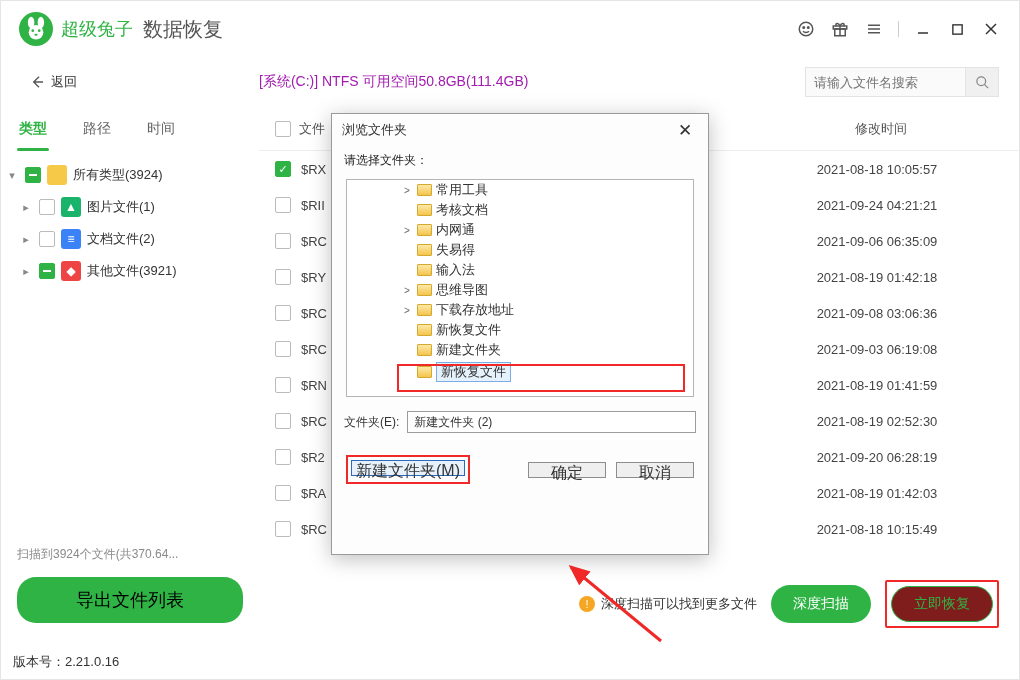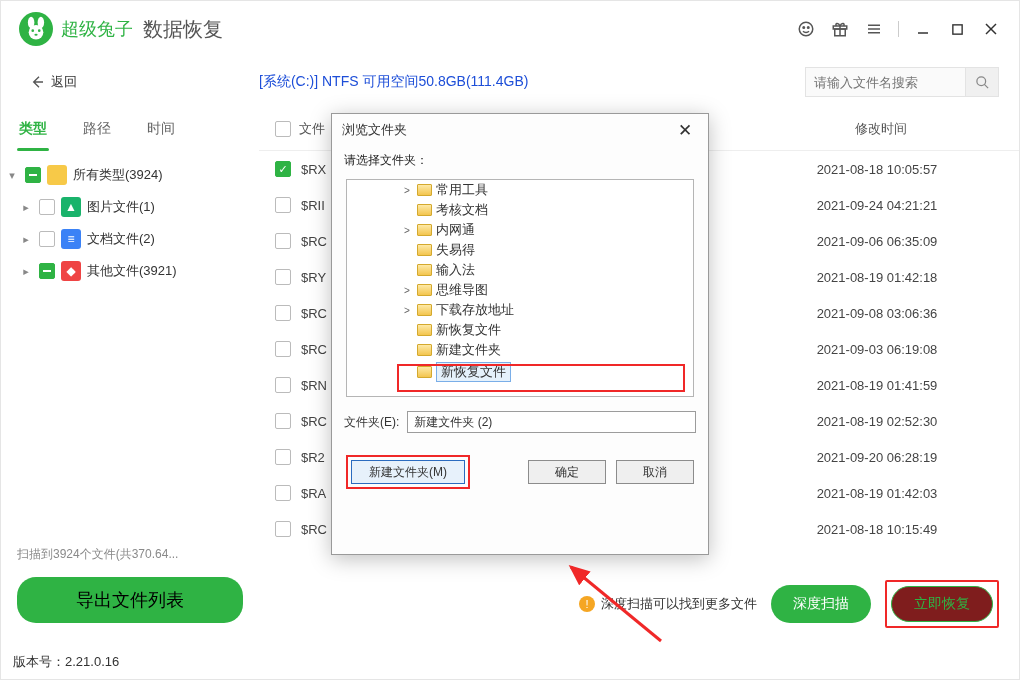--- a/index.html
+++ b/index.html
@@ -16,7 +16,7 @@
   .hdr-icons .sep{width:1px;height:16px;background:#ccc}
   .back-row{display:flex;align-items:center;height:50px;padding:0 20px 0 28px}
   .back{display:flex;align-items:center;gap:6px;cursor:pointer;color:#555;font-size:15px;flex:0 0 230px}
-  .drive-label{flex:1;font-size:14px;color:#1d4ed8}
+  .drive-label{flex:1;font-size:14px;color:#a21caf}
   .search-wrap{display:flex;align-items:center;gap:0}
   .search-in{width:160px;height:30px;border:1px solid #e3e3e3;border-right:none;padding:0 8px;background:#fafafa;color:#999}
   .search-btn{width:34px;height:30px;border:1px solid #e3e3e3;background:#f0f0f0;display:flex;align-items:center;justify-content:center;cursor:pointer;color:#888}

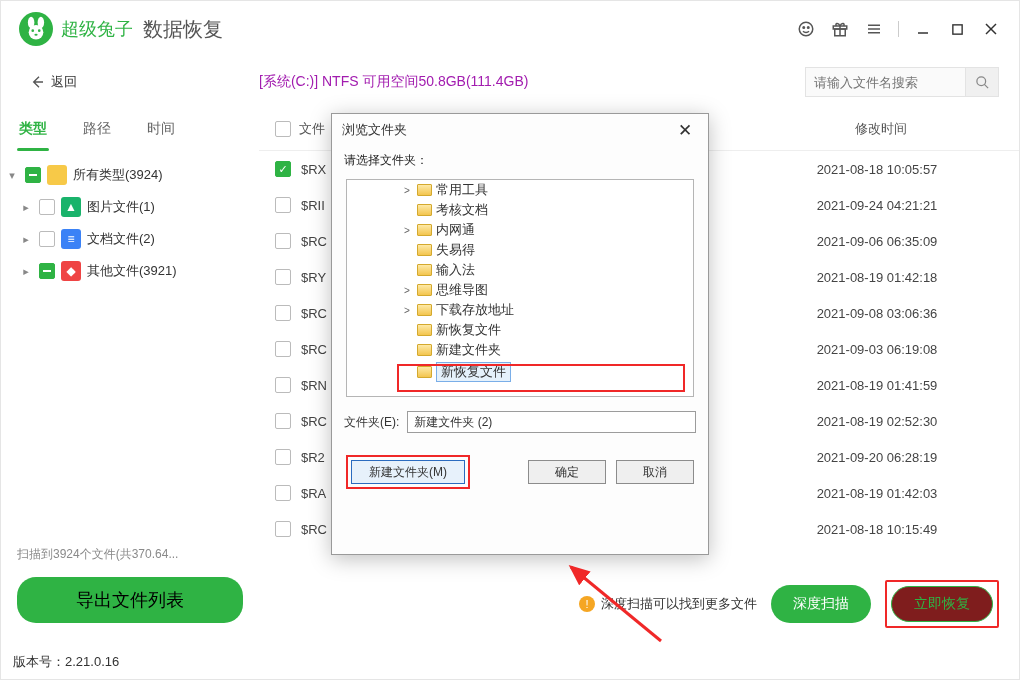--- a/index.html
+++ b/index.html
@@ -85,7 +85,7 @@
   .dlg-field input{flex:1;height:22px;border:1px solid #9c9c9c;padding:0 6px;font-size:12px;background:#fff}
   .dlg-btns{display:flex;align-items:center;gap:10px;margin:22px 14px 0}
   .new-wrap{border:2px solid #f02828;padding:3px}
-  .dlg-btn{height:24px;border:1px solid #8c8c8c;background:#efefef;font-size:12px;cursor:pointer}
+  .dlg-btn{height:16px;border:1px solid #8c8c8c;background:#efefef;font-size:16px;cursor:pointer}
   .dlg-btn.new{width:114px;border:1px solid #2b6bbf;background:#e7f1fb}
   .dlg-btn.ok,.dlg-btn.cancel{width:78px}
   .spacer{flex:1}

